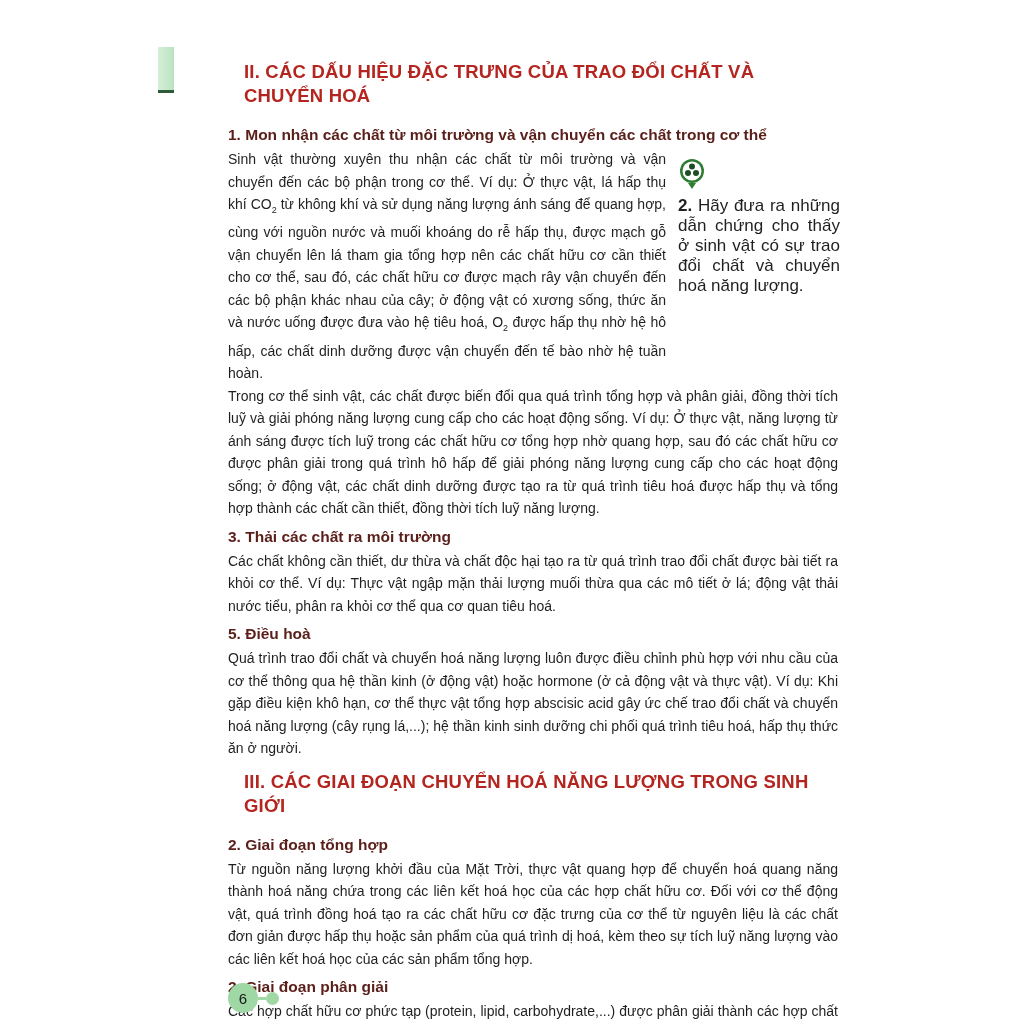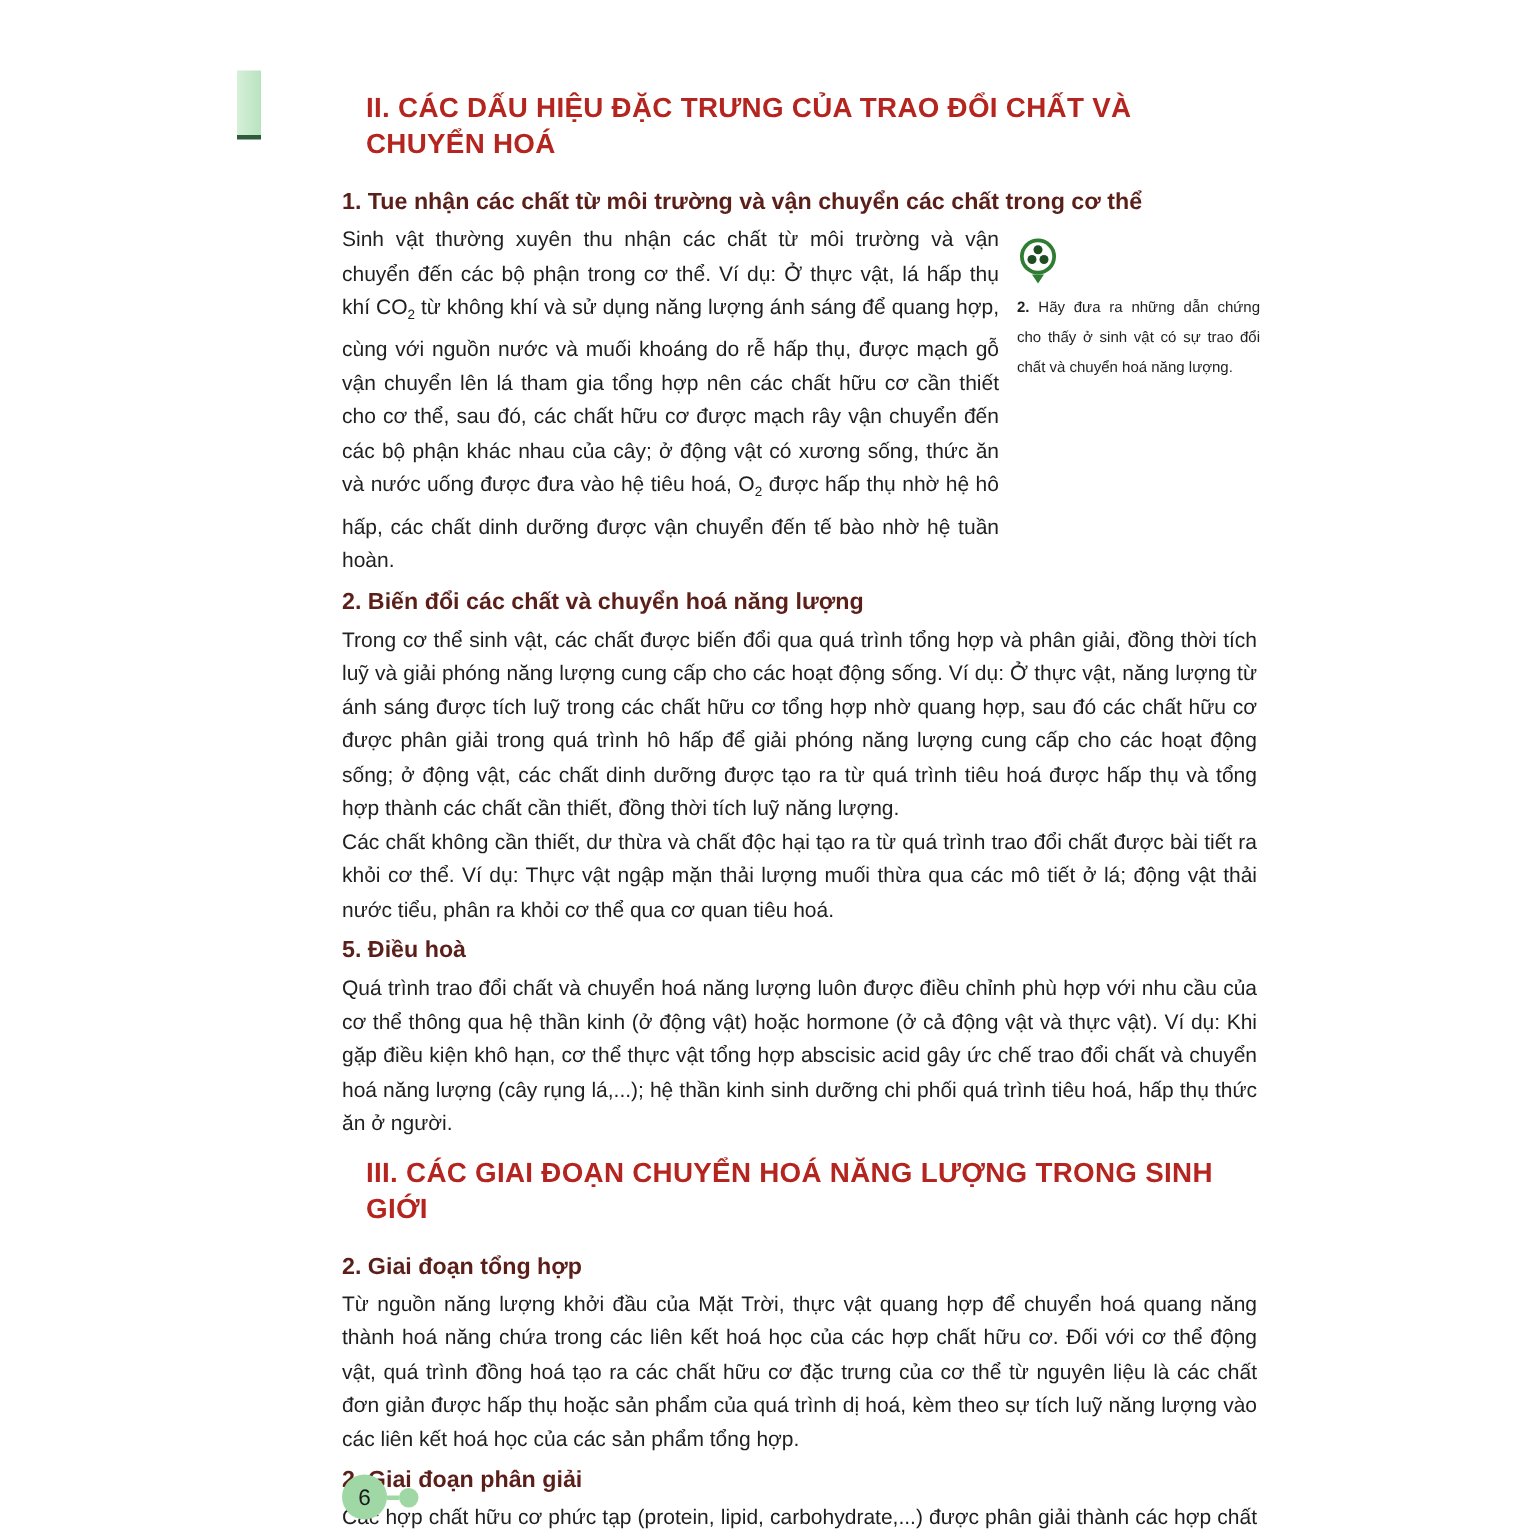--- a/index.html
+++ b/index.html
@@ -39,7 +39,7 @@
     <span>II. CÁC DẤU HIỆU ĐẶC TRƯNG CỦA TRAO ĐỔI CHẤT VÀ CHUYỂN HOÁ</span><br>
   </h2>
 
-  <h3 class="h-sub">1. Tue nhận các chất từ môi trường và vận chuyển các chất trong cơ thể</h3>
+  <h3 class="h-sub">1. Mon nhận các chất từ môi trường và vận chuyển các chất trong cơ thể</h3>
   <div class="row-1">
     <p class="para"><span>Sinh vật thường xuyên thu nhận các chất từ môi trường và vận chuyển đến các bộ phận trong cơ thể. Ví dụ: Ở thực vật, lá hấp thụ khí CO</span><sub>2</sub><span> từ không khí và sử dụng năng lượng ánh sáng để quang hợp, cùng với nguồn nước và muối khoáng do rễ hấp thụ, được mạch gỗ vận chuyển lên lá tham gia tổng hợp nên các chất hữu cơ cần thiết cho cơ thể, sau đó, các chất hữu cơ được mạch rây vận chuyển đến các bộ phận khác nhau của cây; ở động vật có xương sống, thức ăn và nước uống được đưa vào hệ tiêu hoá, O</span><sub>2</sub><span> được hấp thụ nhờ hệ hô hấp, các chất dinh dưỡng được vận chuyển đến tế bào nhờ hệ tuần hoàn.</span></p>
   </div>

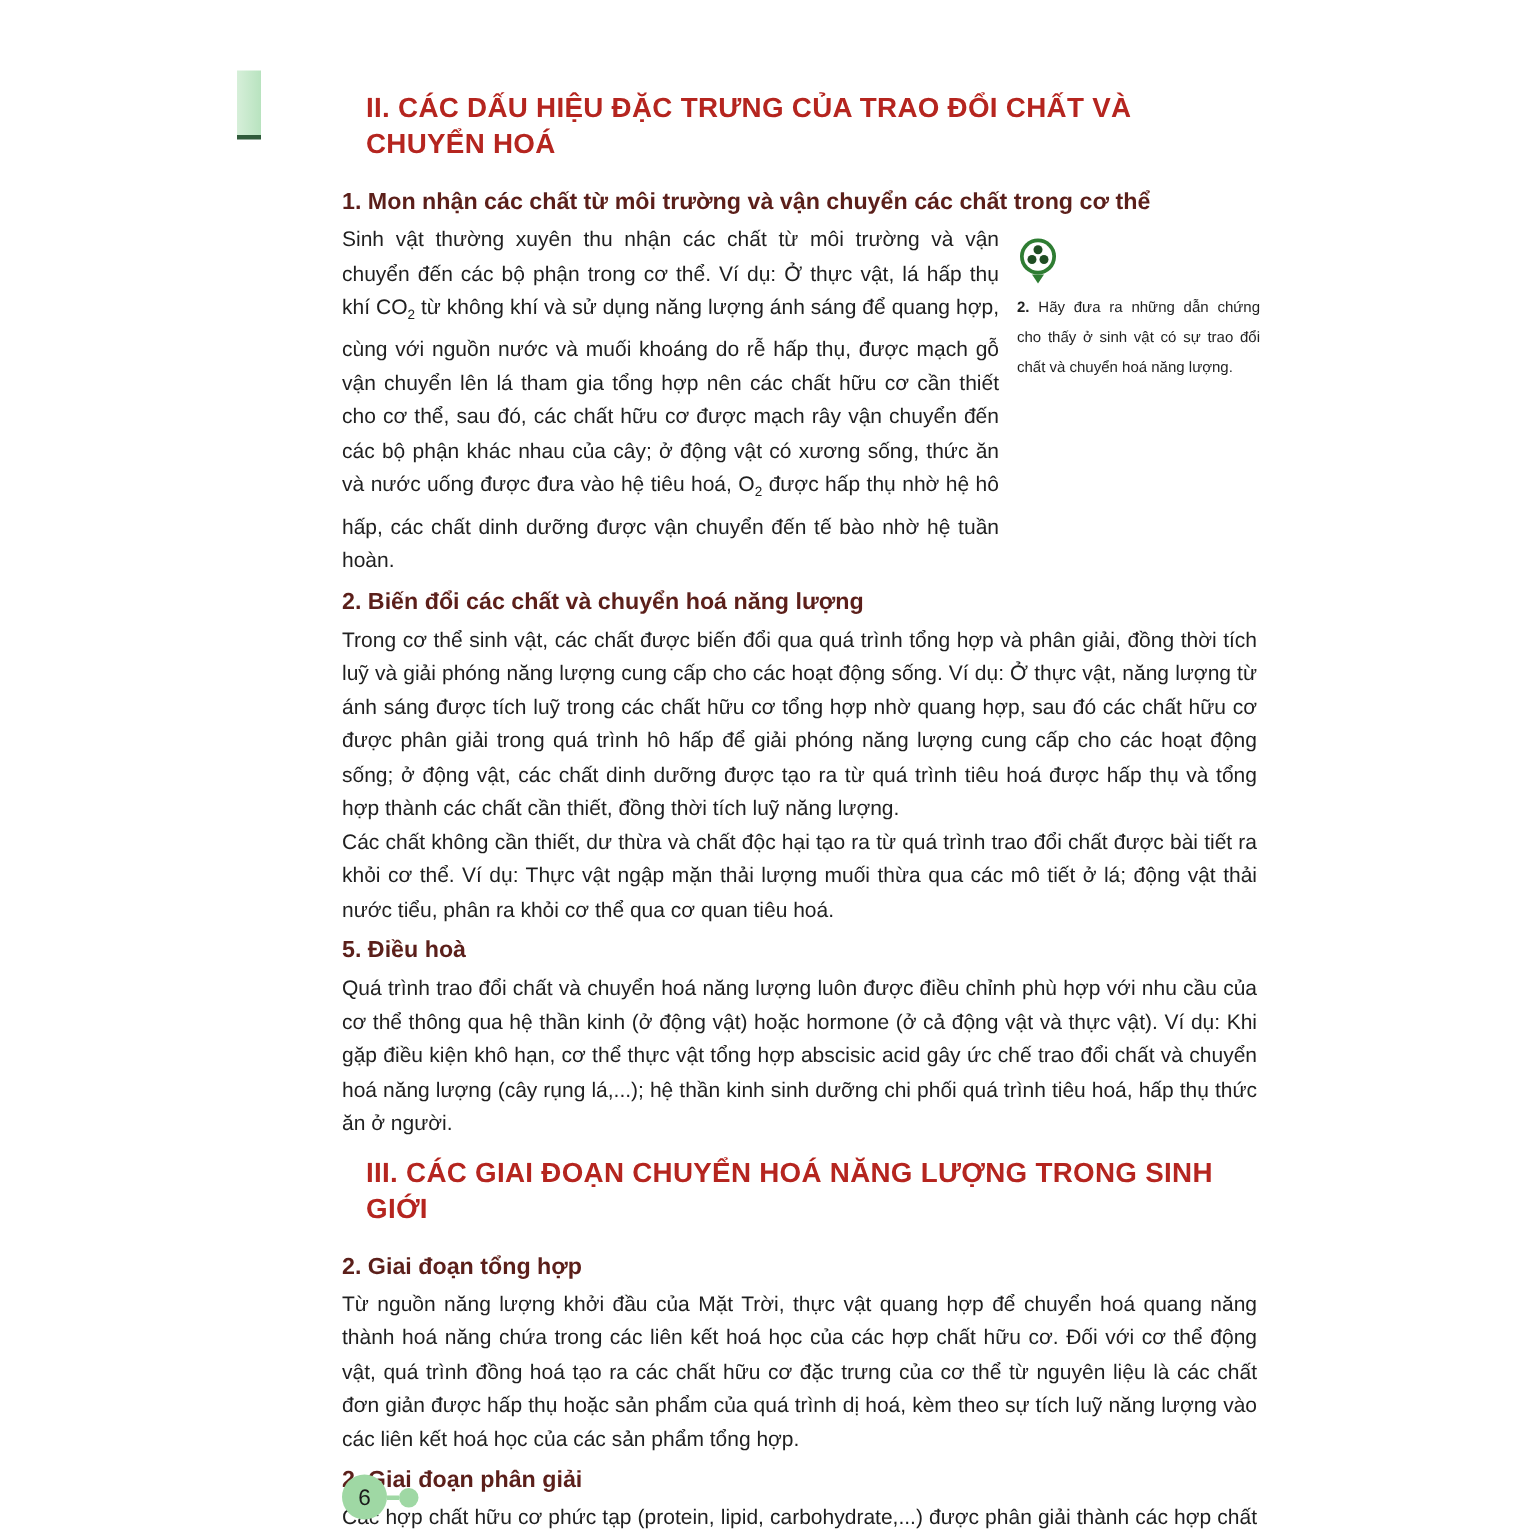--- a/index.html
+++ b/index.html
@@ -18,7 +18,7 @@
   .row-1 .para { width:438px; }
   .aside { position:absolute; left:678px; top:158px; width:162px; }
   .aside-icon { width:28px; height:34px; }
-  .aside-text { font-family:"Liberation Sans Narrow","Liberation Sans",sans-serif; font-size:10px;
+  .aside-text { font-family:"Liberation Sans Narrow","Liberation Sans",sans-serif; font-size:17px;
                 line-height:20px; margin-top:4px; color:#1f1f1f; text-align:justify; }
   .aside-num { font-weight:bold; }
   .page-num { position:absolute; left:228px; top:983px; display:flex; align-items:center; }

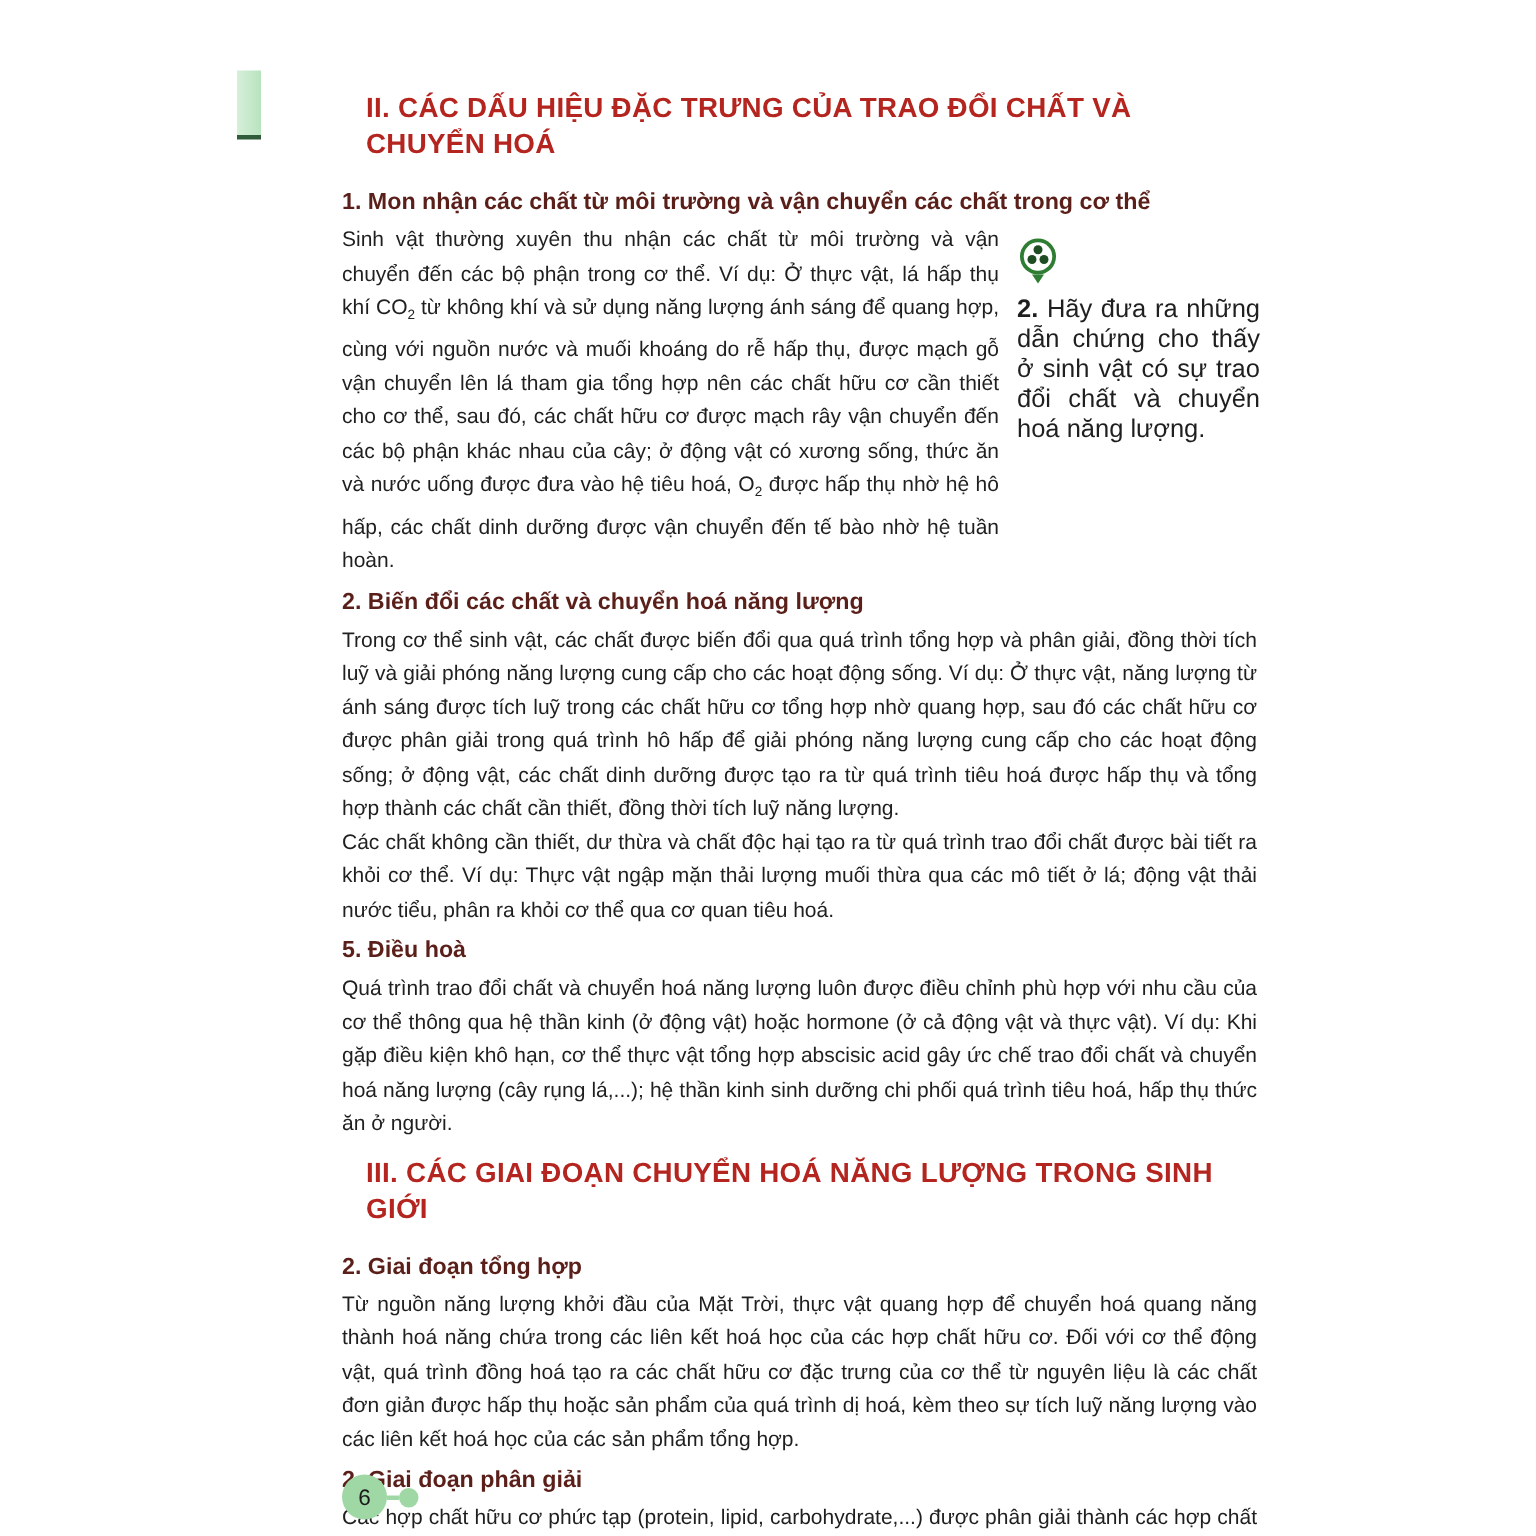--- a/index.html
+++ b/index.html
@@ -44,7 +44,6 @@
     <p class="para"><span>Sinh vật thường xuyên thu nhận các chất từ môi trường và vận chuyển đến các bộ phận trong cơ thể. Ví dụ: Ở thực vật, lá hấp thụ khí CO</span><sub>2</sub><span> từ không khí và sử dụng năng lượng ánh sáng để quang hợp, cùng với nguồn nước và muối khoáng do rễ hấp thụ, được mạch gỗ vận chuyển lên lá tham gia tổng hợp nên các chất hữu cơ cần thiết cho cơ thể, sau đó, các chất hữu cơ được mạch rây vận chuyển đến các bộ phận khác nhau của cây; ở động vật có xương sống, thức ăn và nước uống được đưa vào hệ tiêu hoá, O</span><sub>2</sub><span> được hấp thụ nhờ hệ hô hấp, các chất dinh dưỡng được vận chuyển đến tế bào nhờ hệ tuần hoàn.</span></p>
   </div>
 
-  <h3 class="h-sub">2. Biến đổi các chất và chuyển hoá năng lượng</h3>
   <p class="para">Trong cơ thể sinh vật, các chất được biến đổi qua quá trình tổng hợp và phân giải, đồng thời tích luỹ và giải phóng năng lượng cung cấp cho các hoạt động sống. Ví dụ: Ở thực vật, năng lượng từ ánh sáng được tích luỹ trong các chất hữu cơ tổng hợp nhờ quang hợp, sau đó các chất hữu cơ được phân giải trong quá trình hô hấp để giải phóng năng lượng cung cấp cho các hoạt động sống; ở động vật, các chất dinh dưỡng được tạo ra từ quá trình tiêu hoá được hấp thụ và tổng hợp thành các chất cần thiết, đồng thời tích luỹ năng lượng.</p>
 
   <p class="para">Các chất không cần thiết, dư thừa và chất độc hại tạo ra từ quá trình trao đổi chất được bài tiết ra khỏi cơ thể. Ví dụ: Thực vật ngập mặn thải lượng muối thừa qua các mô tiết ở lá; động vật thải nước tiểu, phân ra khỏi cơ thể qua cơ quan tiêu hoá.</p>

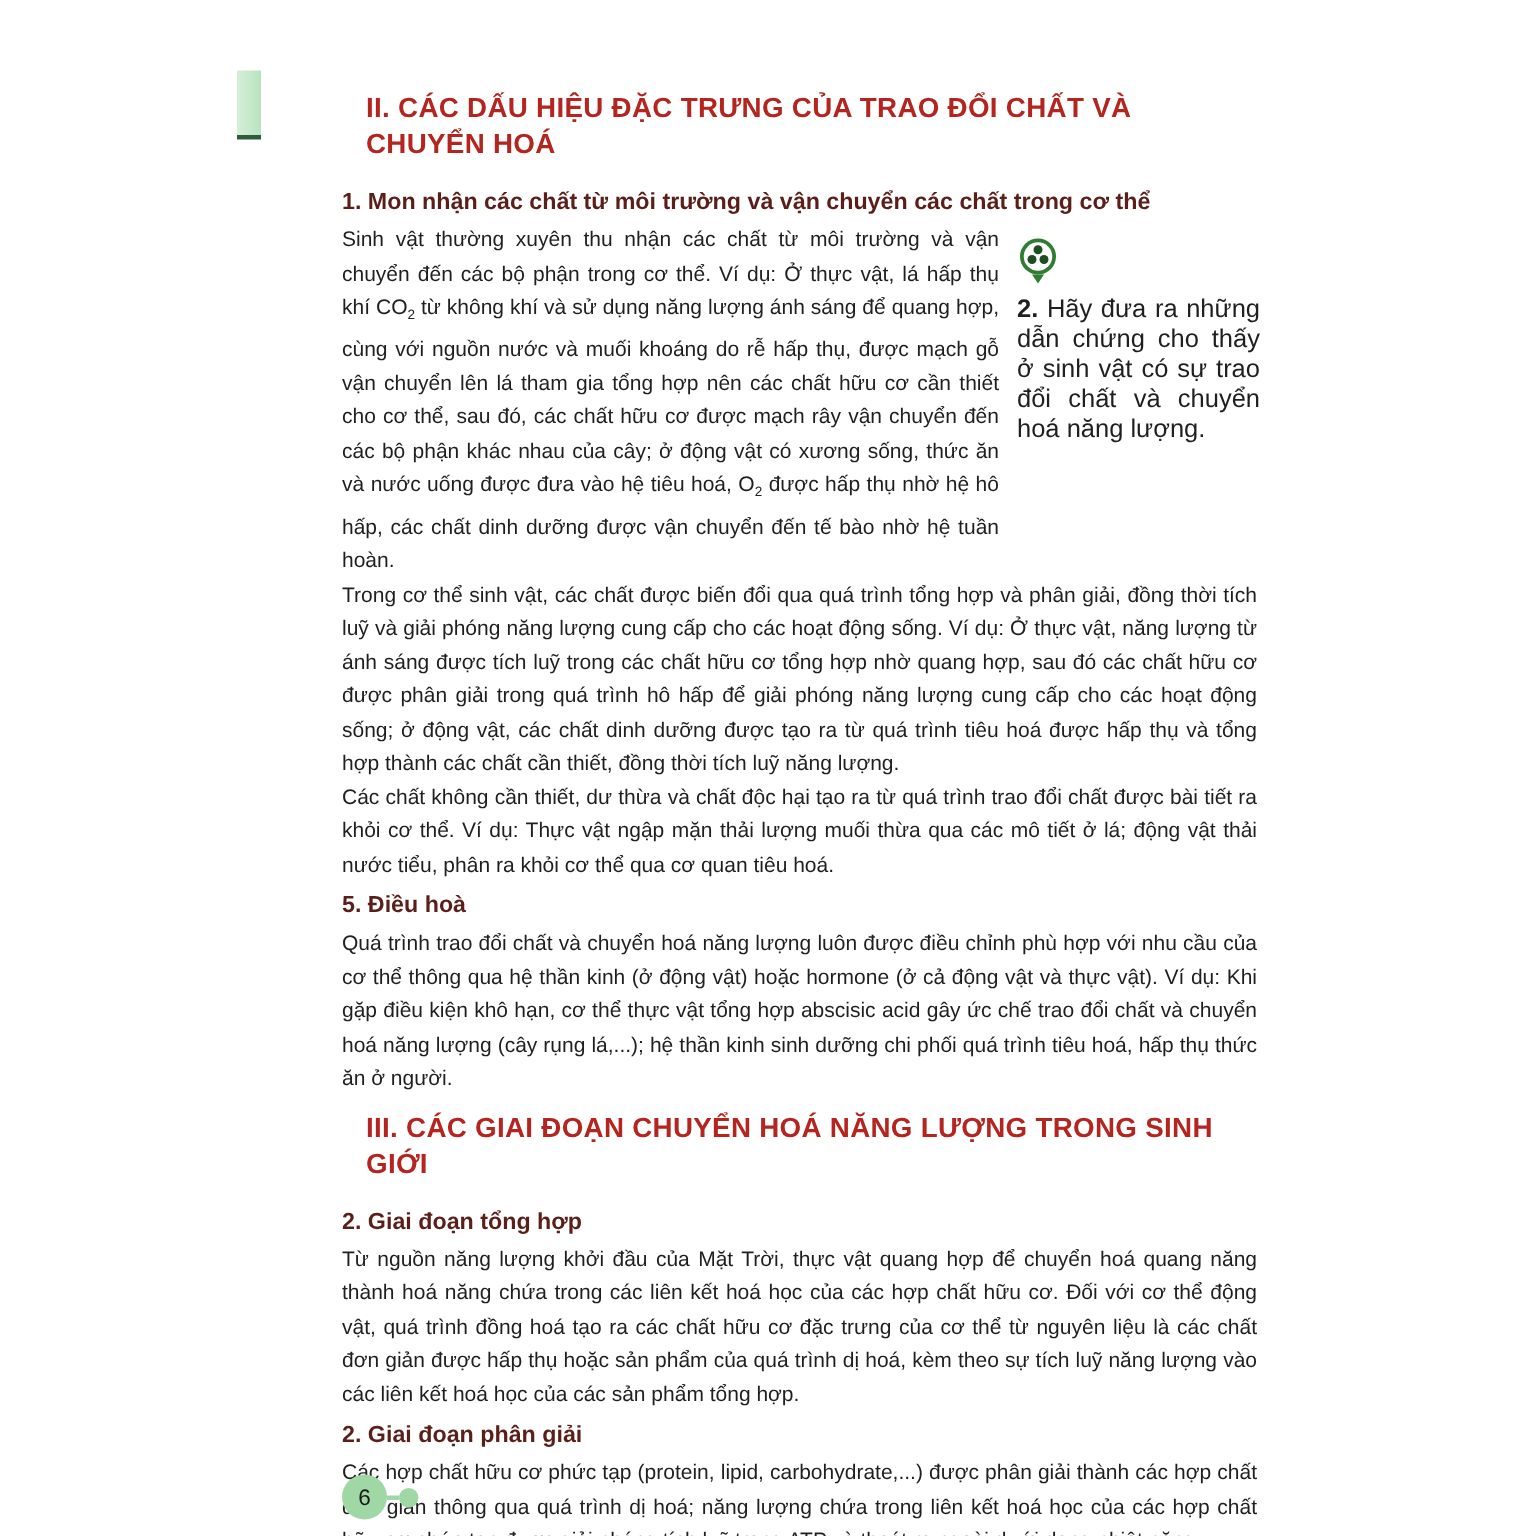--- a/index.html
+++ b/index.html
@@ -46,6 +46,7 @@
 
   <p class="para">Trong cơ thể sinh vật, các chất được biến đổi qua quá trình tổng hợp và phân giải, đồng thời tích luỹ và giải phóng năng lượng cung cấp cho các hoạt động sống. Ví dụ: Ở thực vật, năng lượng từ ánh sáng được tích luỹ trong các chất hữu cơ tổng hợp nhờ quang hợp, sau đó các chất hữu cơ được phân giải trong quá trình hô hấp để giải phóng năng lượng cung cấp cho các hoạt động sống; ở động vật, các chất dinh dưỡng được tạo ra từ quá trình tiêu hoá được hấp thụ và tổng hợp thành các chất cần thiết, đồng thời tích luỹ năng lượng.</p>
 
+  <h3 class="h-sub">3. Thải các chất ra môi trường</h3>
   <p class="para">Các chất không cần thiết, dư thừa và chất độc hại tạo ra từ quá trình trao đổi chất được bài tiết ra khỏi cơ thể. Ví dụ: Thực vật ngập mặn thải lượng muối thừa qua các mô tiết ở lá; động vật thải nước tiểu, phân ra khỏi cơ thể qua cơ quan tiêu hoá.</p>
 
   <h3 class="h-sub">5. Điều hoà</h3>

